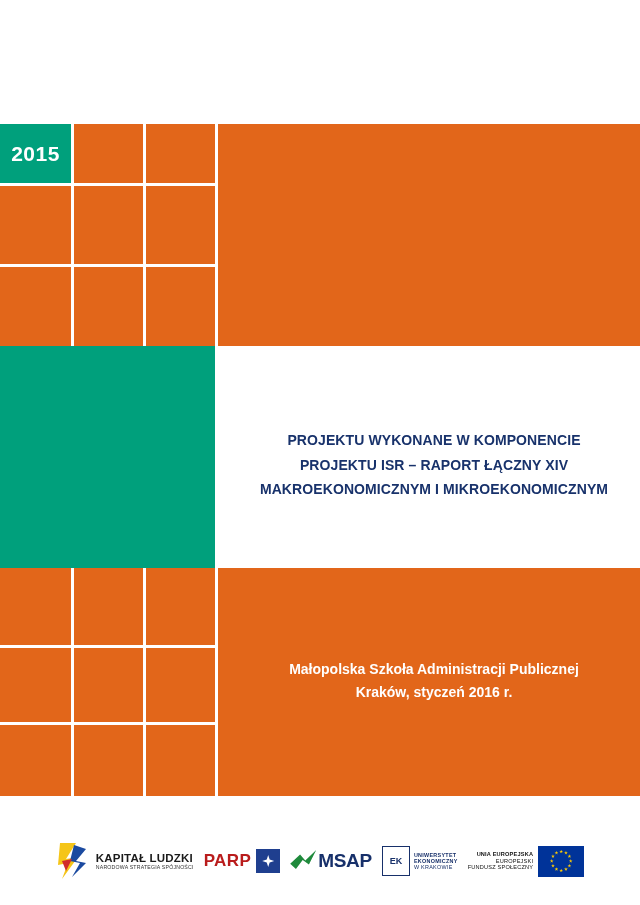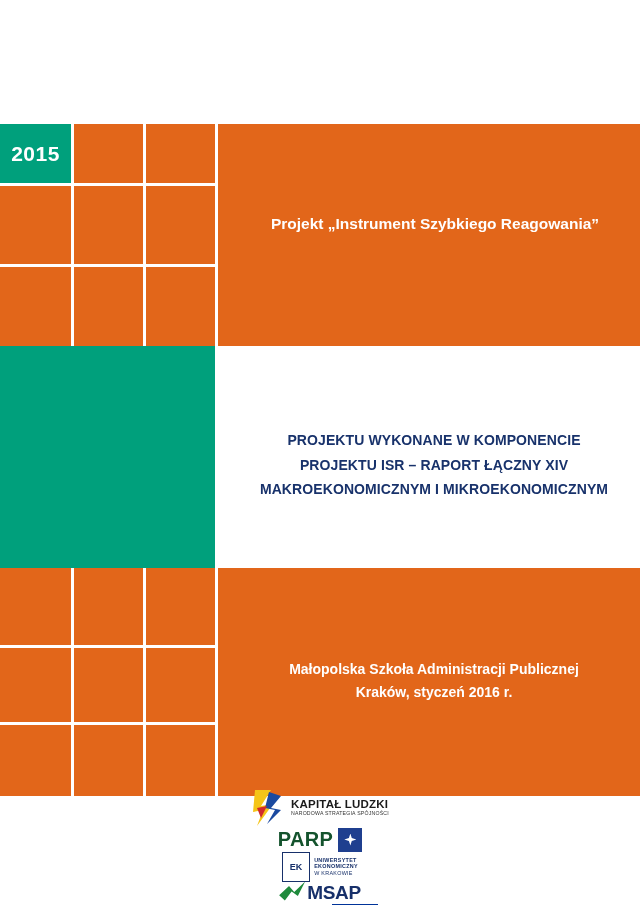--- a/index.html
+++ b/index.html
@@ -269,7 +269,6 @@
   <div class="grid-line h1-bot"></div>
   <div class="grid-line h2-bot"></div>
 
-  <div class="project-title">Projekt „Instrument Szybkiego Reagowania”</div>
 
   <div class="analysis-title">
     <div>PROJEKTU WYKONANE W KOMPONENCIE</div>

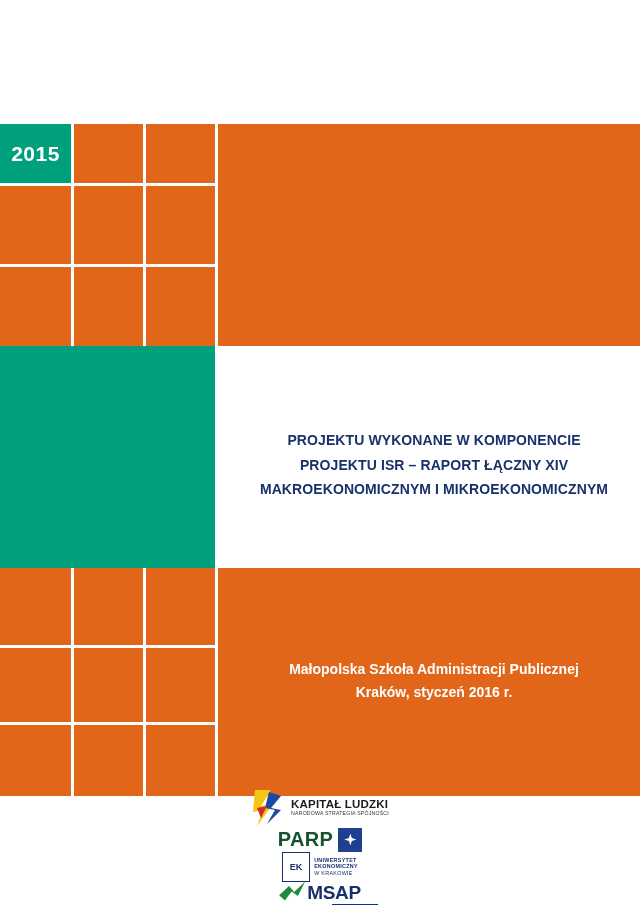--- a/index.html
+++ b/index.html
@@ -144,8 +144,7 @@
     display: flex;
     align-items: center;
     justify-content: center;
-    gap: 0;
-    flex-direction: column;
+    gap: 10px;
   }
   .logo {
     display: flex;

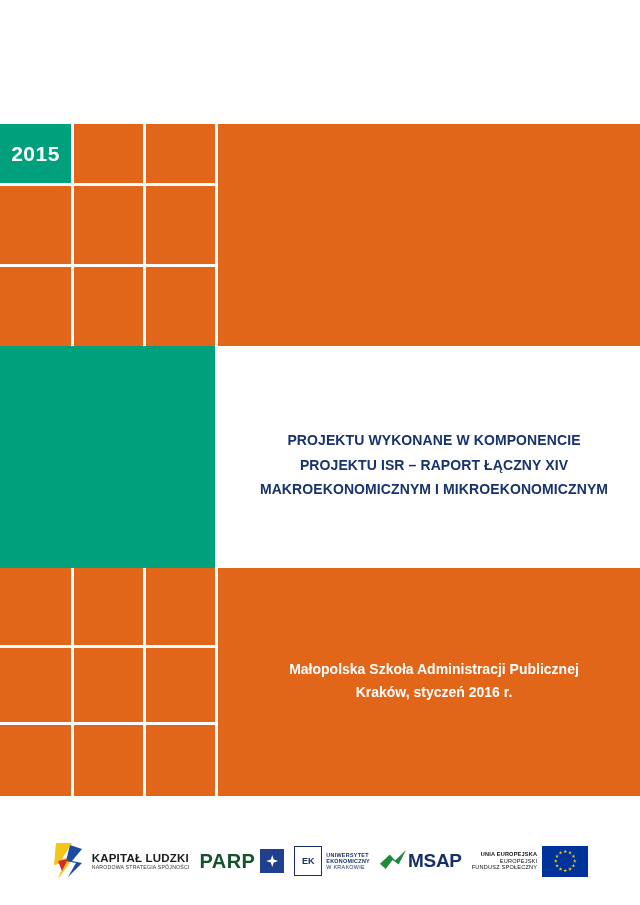--- a/index.html
+++ b/index.html
@@ -175,9 +175,9 @@
   
   .logo-parp { gap: 5px; }
   .parp-text {
-    font-size: 20px;
-    font-weight: bold;
-    color: #14532d;
+    font-size: 17px;
+    font-weight: bold;
+    color: #b91c1c;
     letter-spacing: 0.4px;
   }
   .parp-mark {

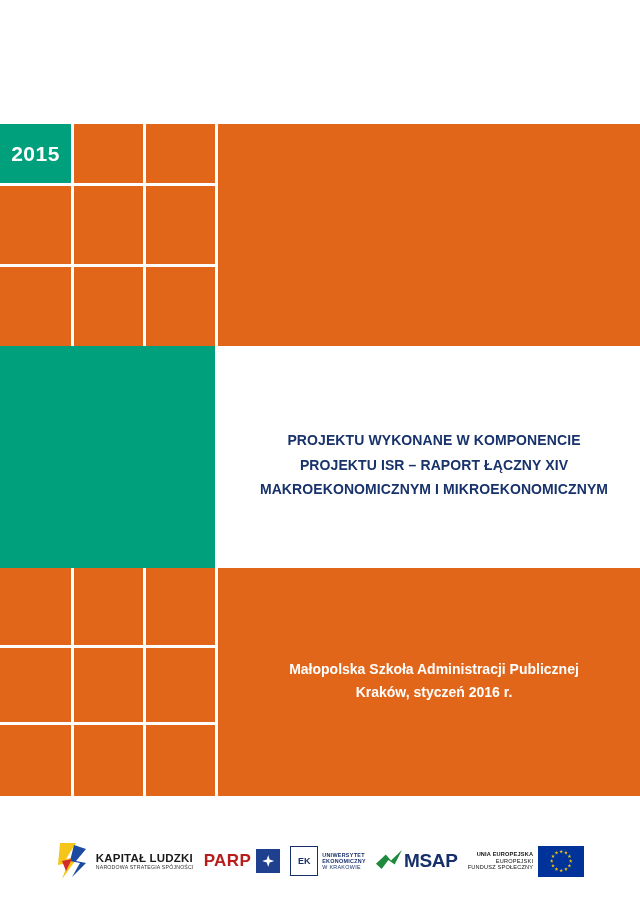--- a/index.html
+++ b/index.html
@@ -301,6 +301,11 @@
       <div class="parp-mark"></div>
     </div>
 
+    <div class="logo logo-msap">
+      <div class="msap-leaf"></div>
+      <div class="msap-text">MSAP</div>
+    </div>
+
     <div class="logo logo-uek">
       <div class="uek-mark">EK</div>
       <div class="uek-text">
@@ -308,11 +313,6 @@
         <div class="uek-l2">EKONOMICZNY</div>
         <div class="uek-l3">W KRAKOWIE</div>
       </div>
-    </div>
-
-    <div class="logo logo-msap">
-      <div class="msap-leaf"></div>
-      <div class="msap-text">MSAP</div>
     </div>
 
     <div class="logo logo-eu">

